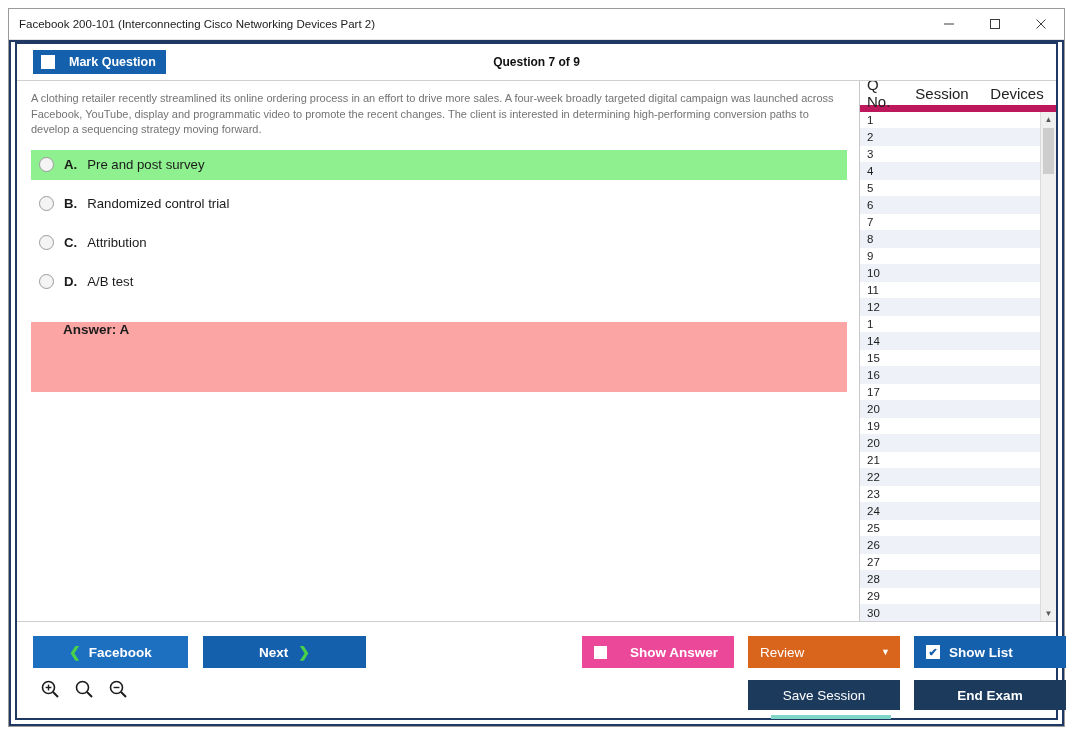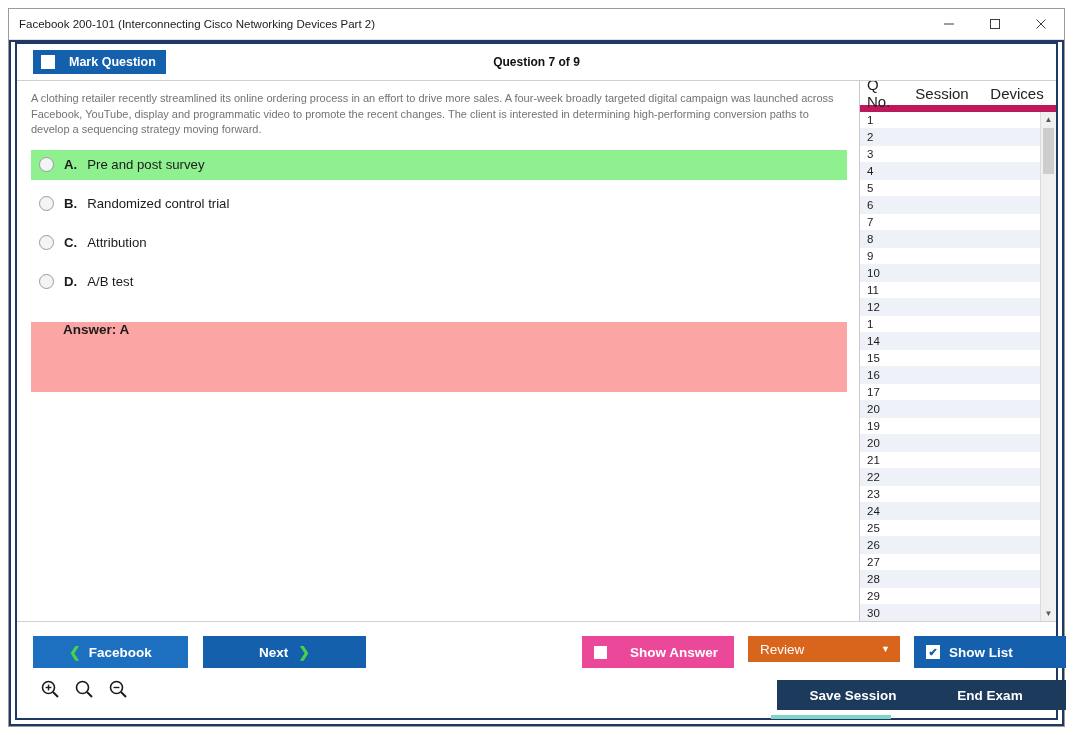--- a/index.html
+++ b/index.html
@@ -318,7 +318,7 @@
     width: 13px; height: 13px; background: #ffffff; display: inline-block;
   }
   .btn-review {
-    left: 731px; top: 14px; width: 152px; height: 26px;
+    left: 731px; top: 14px; width: 152px; height: 32px;
     background: #d9651c;
     justify-content: flex-start;
     padding-left: 12px;

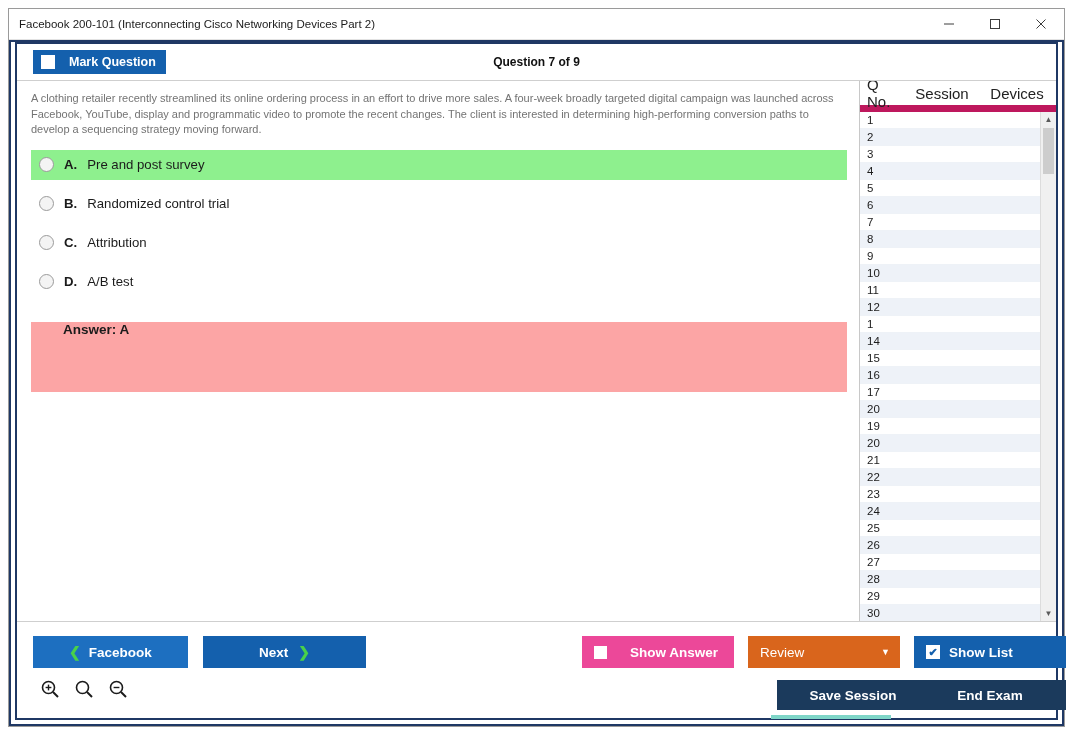--- a/index.html
+++ b/index.html
@@ -345,9 +345,9 @@
     font-size: 11px; font-weight: bold; line-height: 1;
   }
   .btn-save {
-    left: 760px; top: 58px; width: 152px; height: 30px;
+    left: 731px; top: 58px; width: 152px; height: 30px;
     background: #1b3a5c;
-    font-weight: bold;
+    font-weight: normal;
   }
   .btn-end {
     left: 897px; top: 58px; width: 152px; height: 30px;

